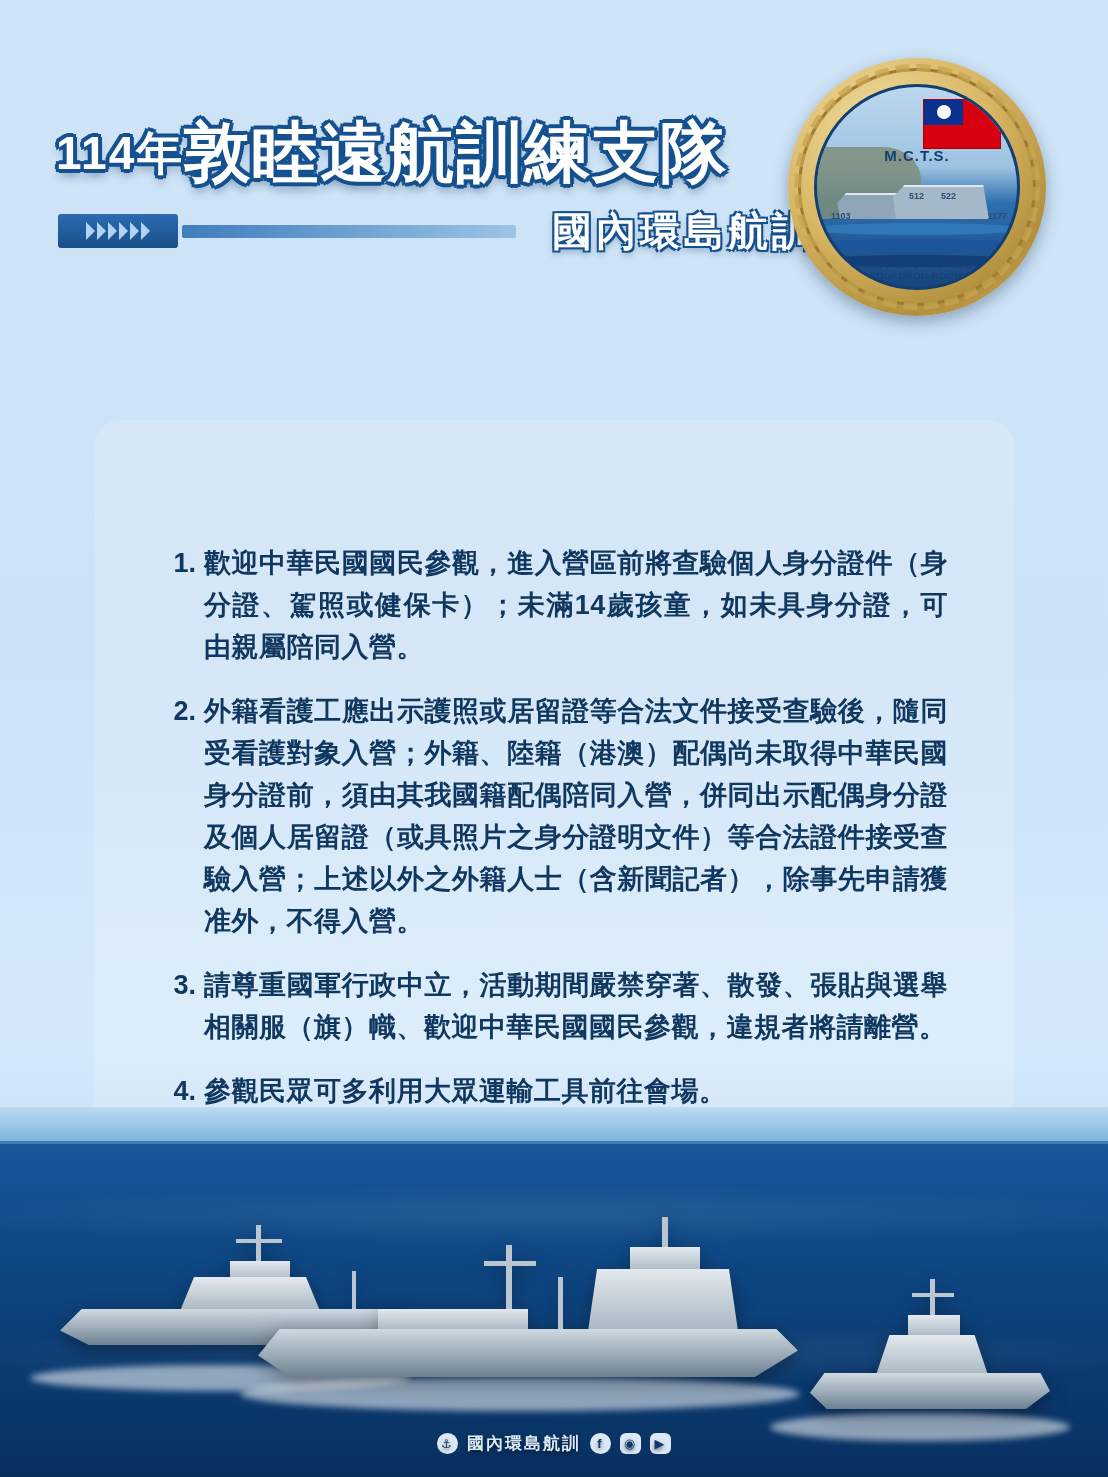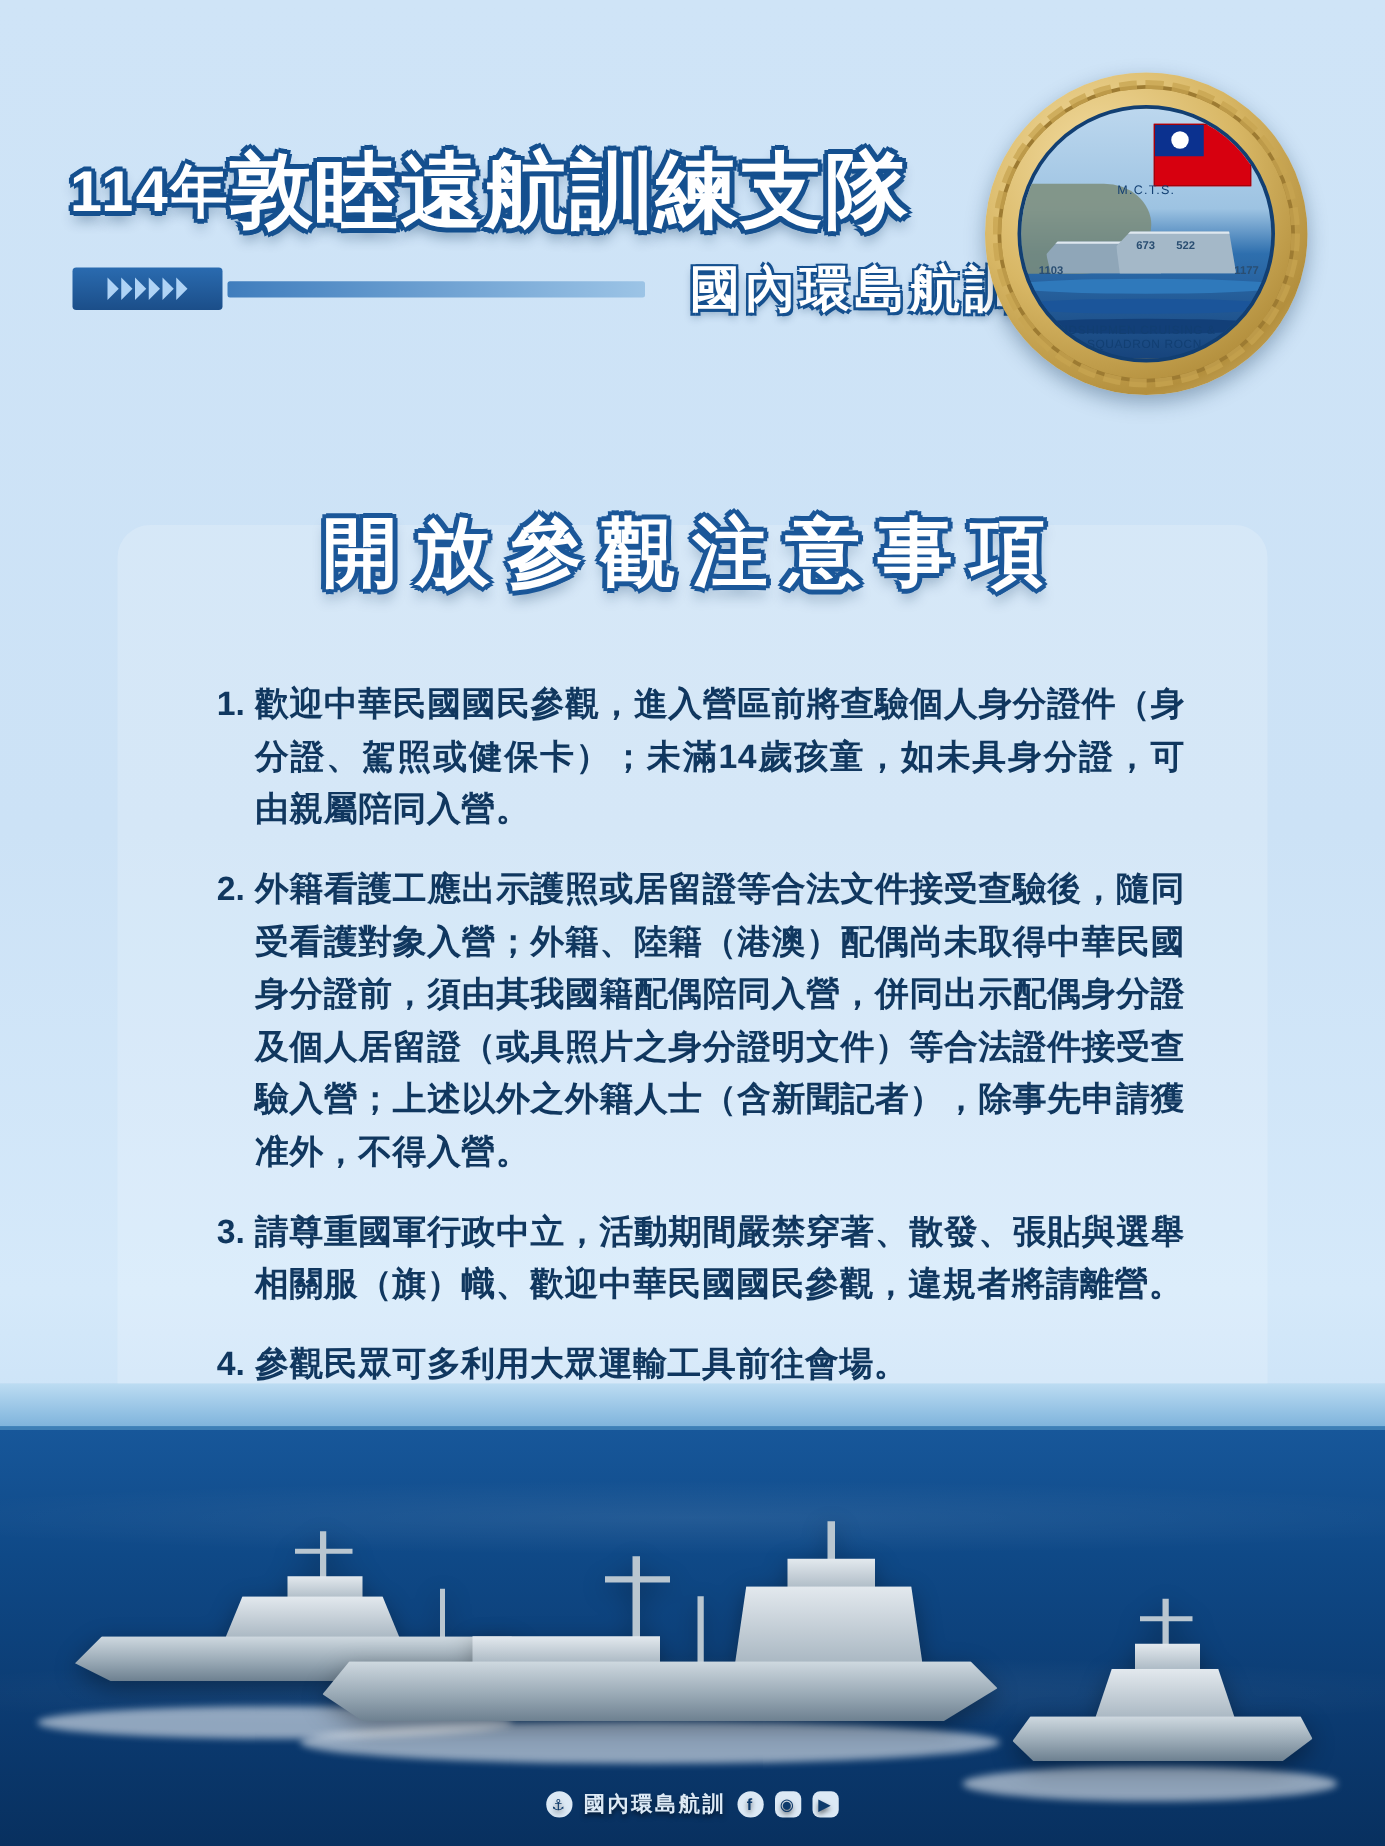--- a/index.html
+++ b/index.html
@@ -167,8 +167,8 @@
     left: 50%;
     top: 30%;
     transform: translateX(-50%);
-    font-size: 10px;
-    font-weight: normal;
+    font-size: 15px;
+    font-weight: bold;
     color: #123f72;
     letter-spacing: 1px;
     white-space: nowrap;

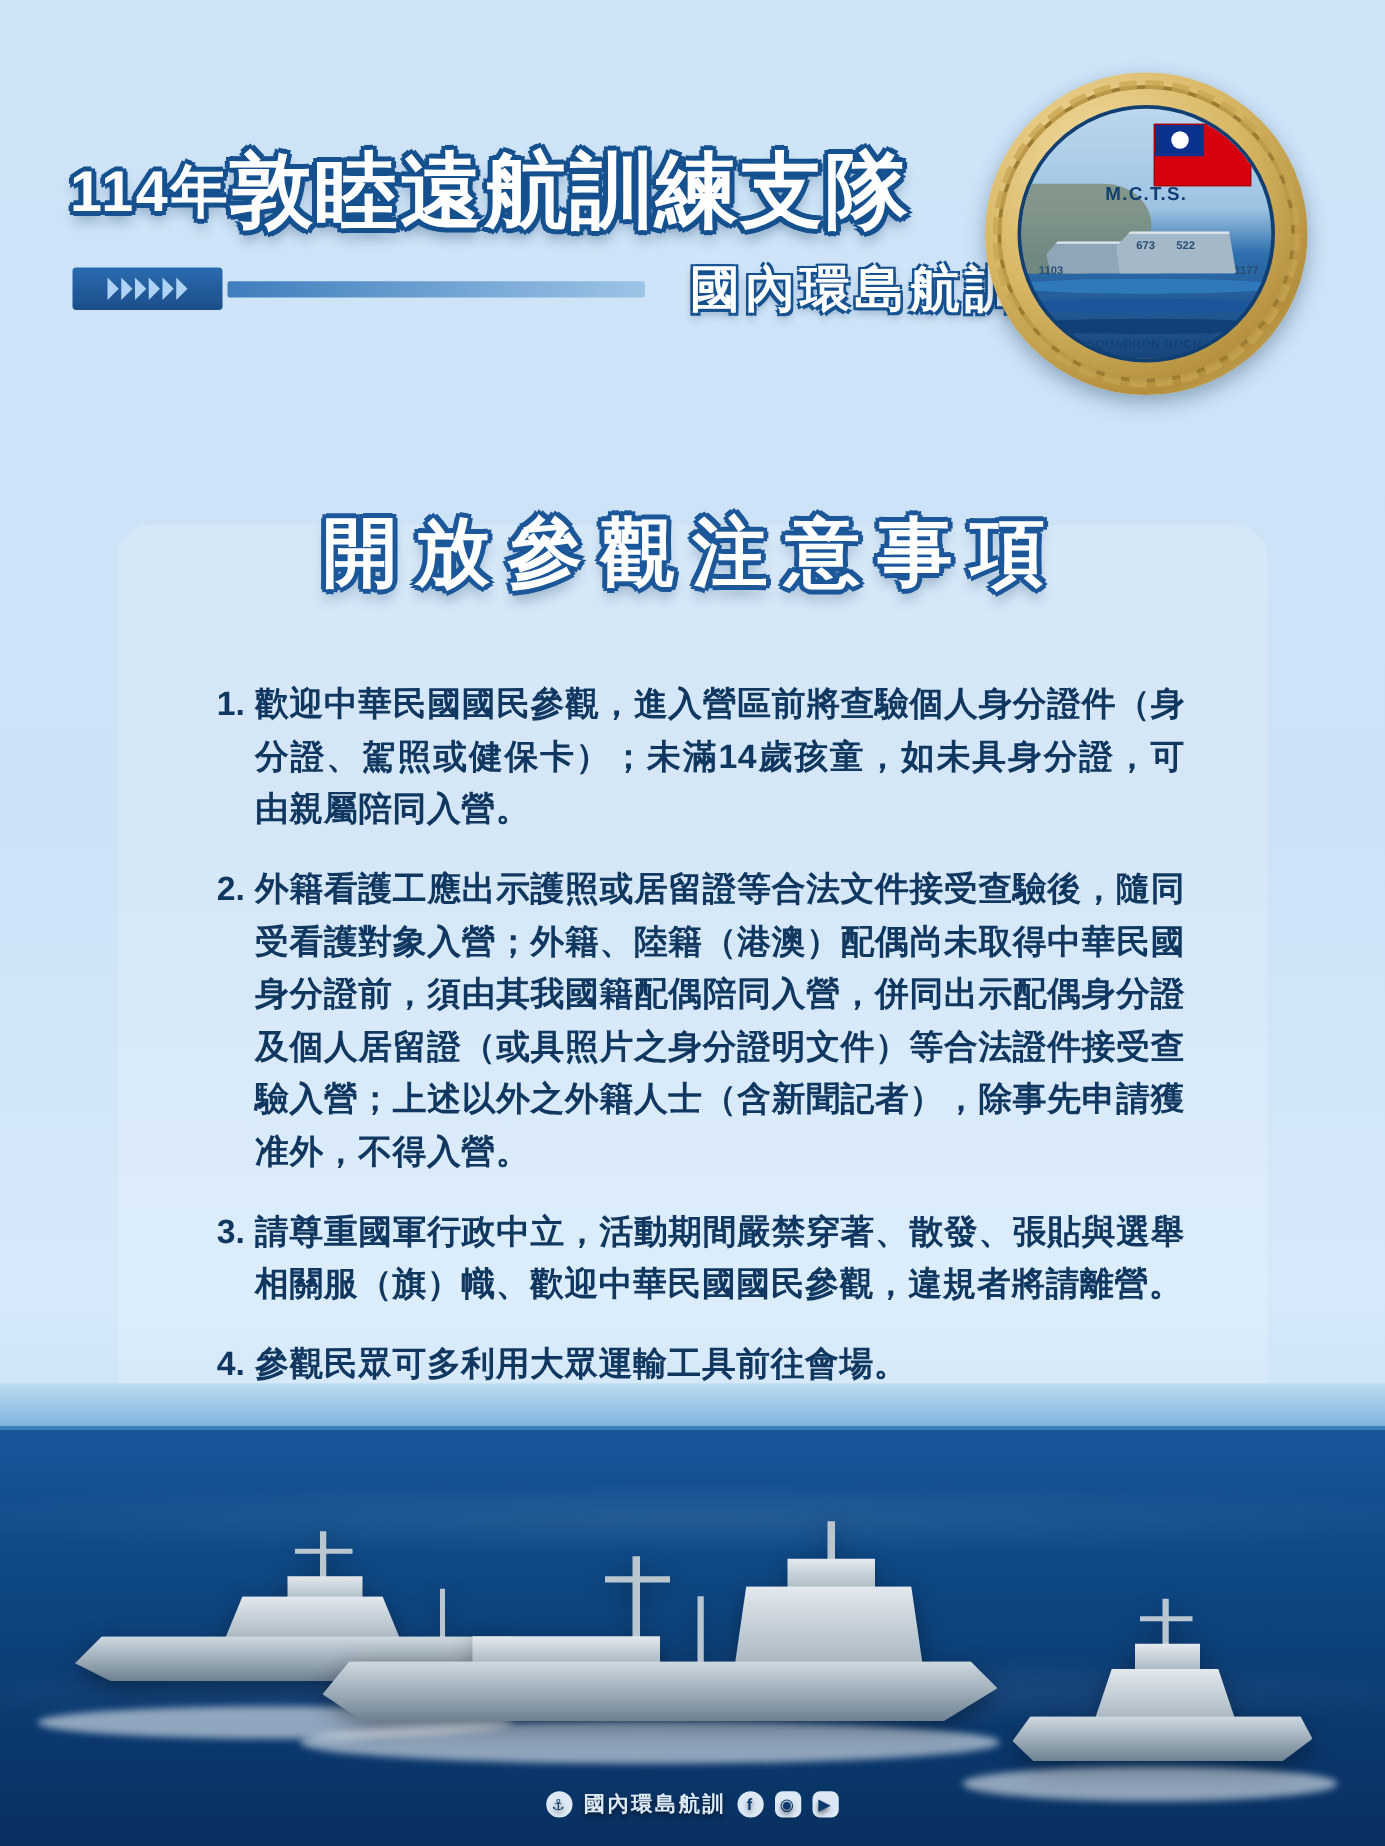--- a/index.html
+++ b/index.html
@@ -432,7 +432,7 @@
       <div class="em-wave w2"></div>
       <div class="em-wave w3"></div>
       <div class="em-num" style="left:14px;top:62%">1103</div>
-      <div class="em-num" style="left:46%;top:52%">673</div>
+      <div class="em-num" style="left:46%;top:52%">512</div>
       <div class="em-num" style="left:62%;top:52%">522</div>
       <div class="em-num" style="right:10px;top:62%">1177</div>
       <div class="em-arc-bottom">2025 MIDSHIPMEN CRUISING &amp; TRAINING SQUADRON ROCN</div>

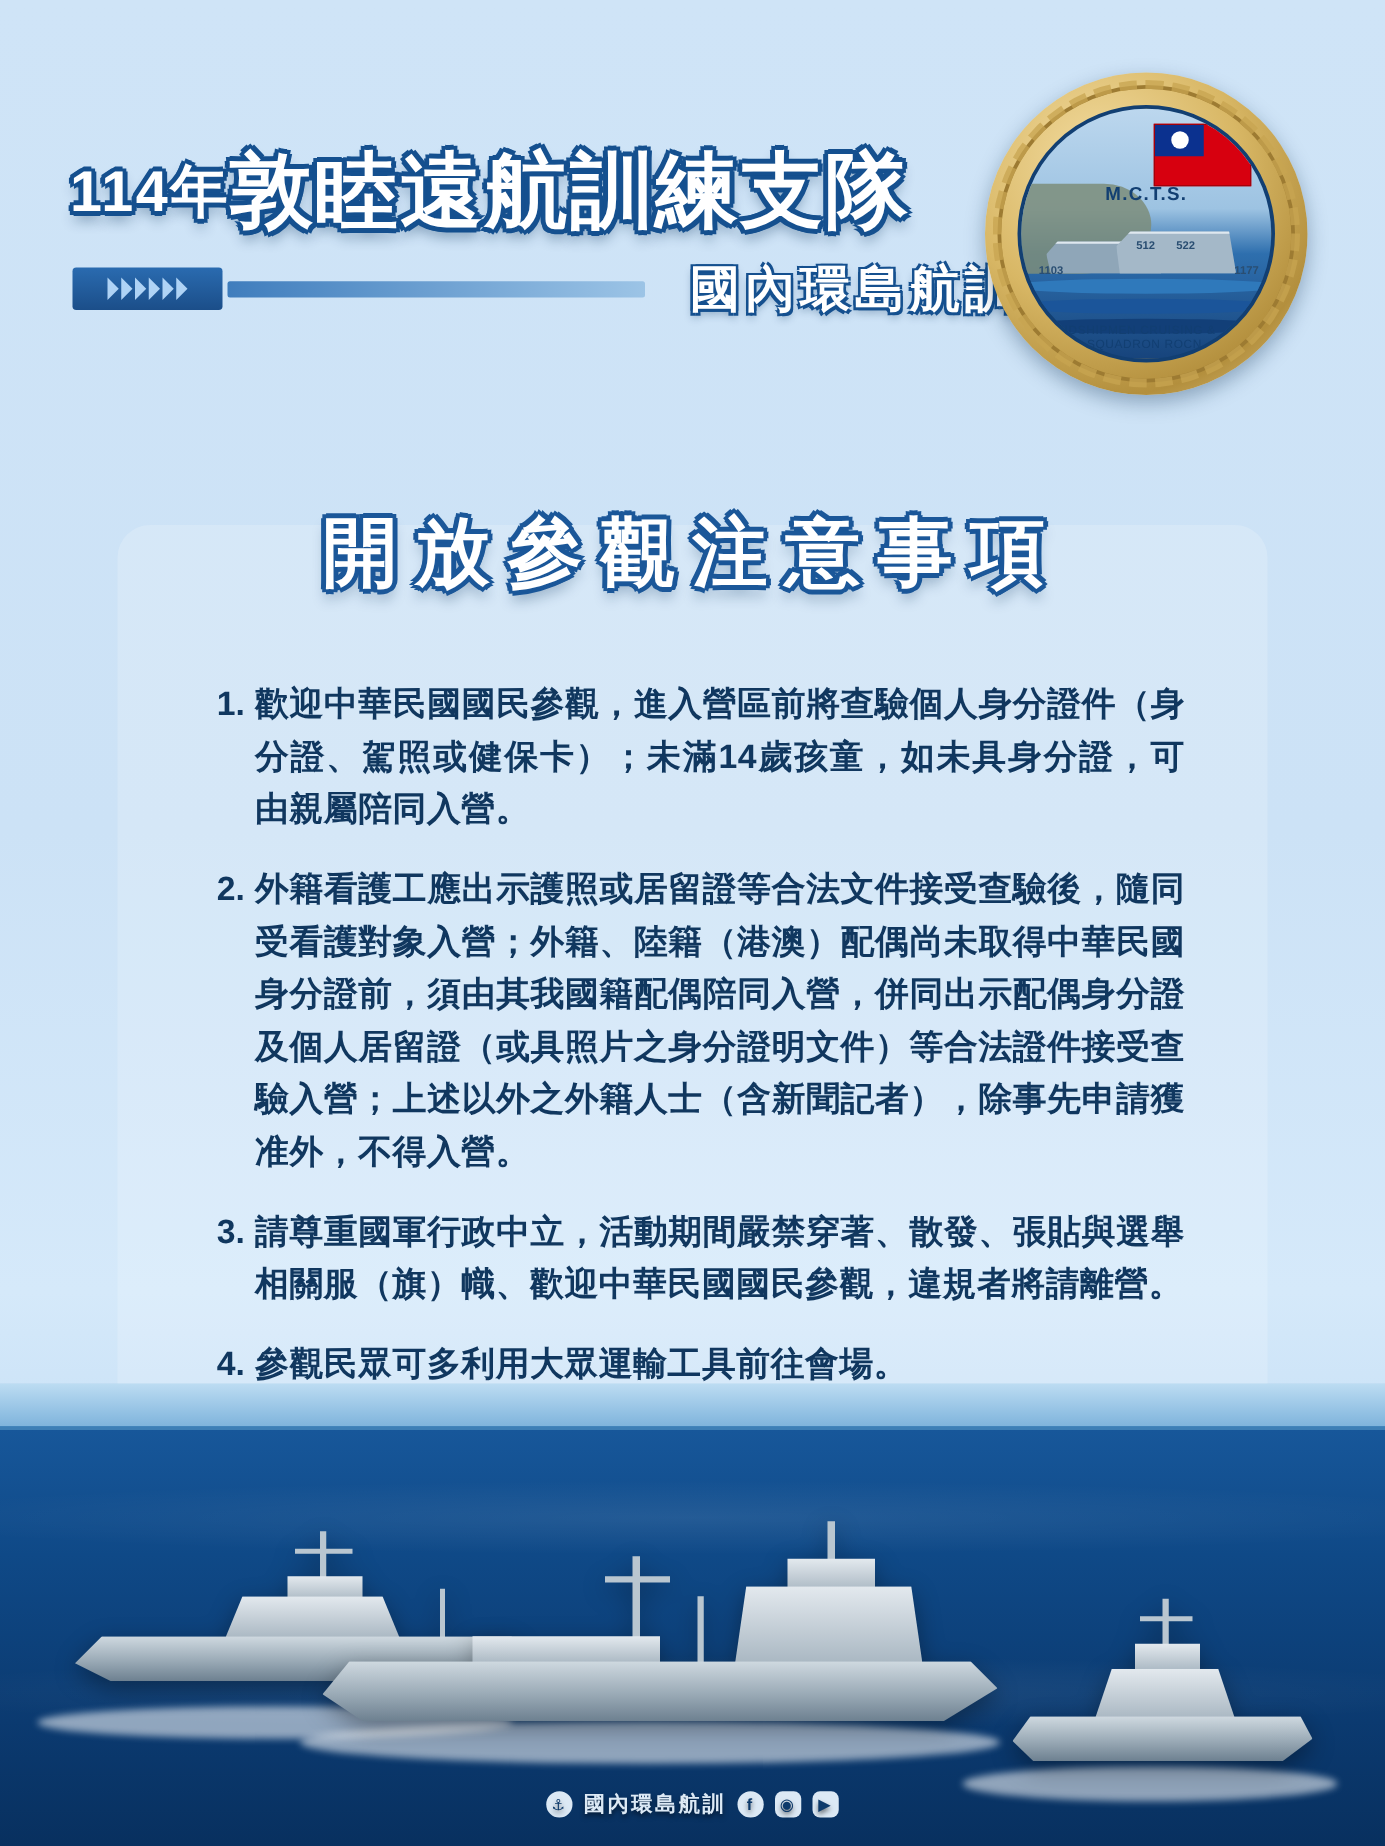--- a/index.html
+++ b/index.html
@@ -441,7 +441,6 @@
 </div>
 
 <div class="card">
-  <div class="card-title">開放參觀注意事項</div>
 
   <div class="notes">
 

